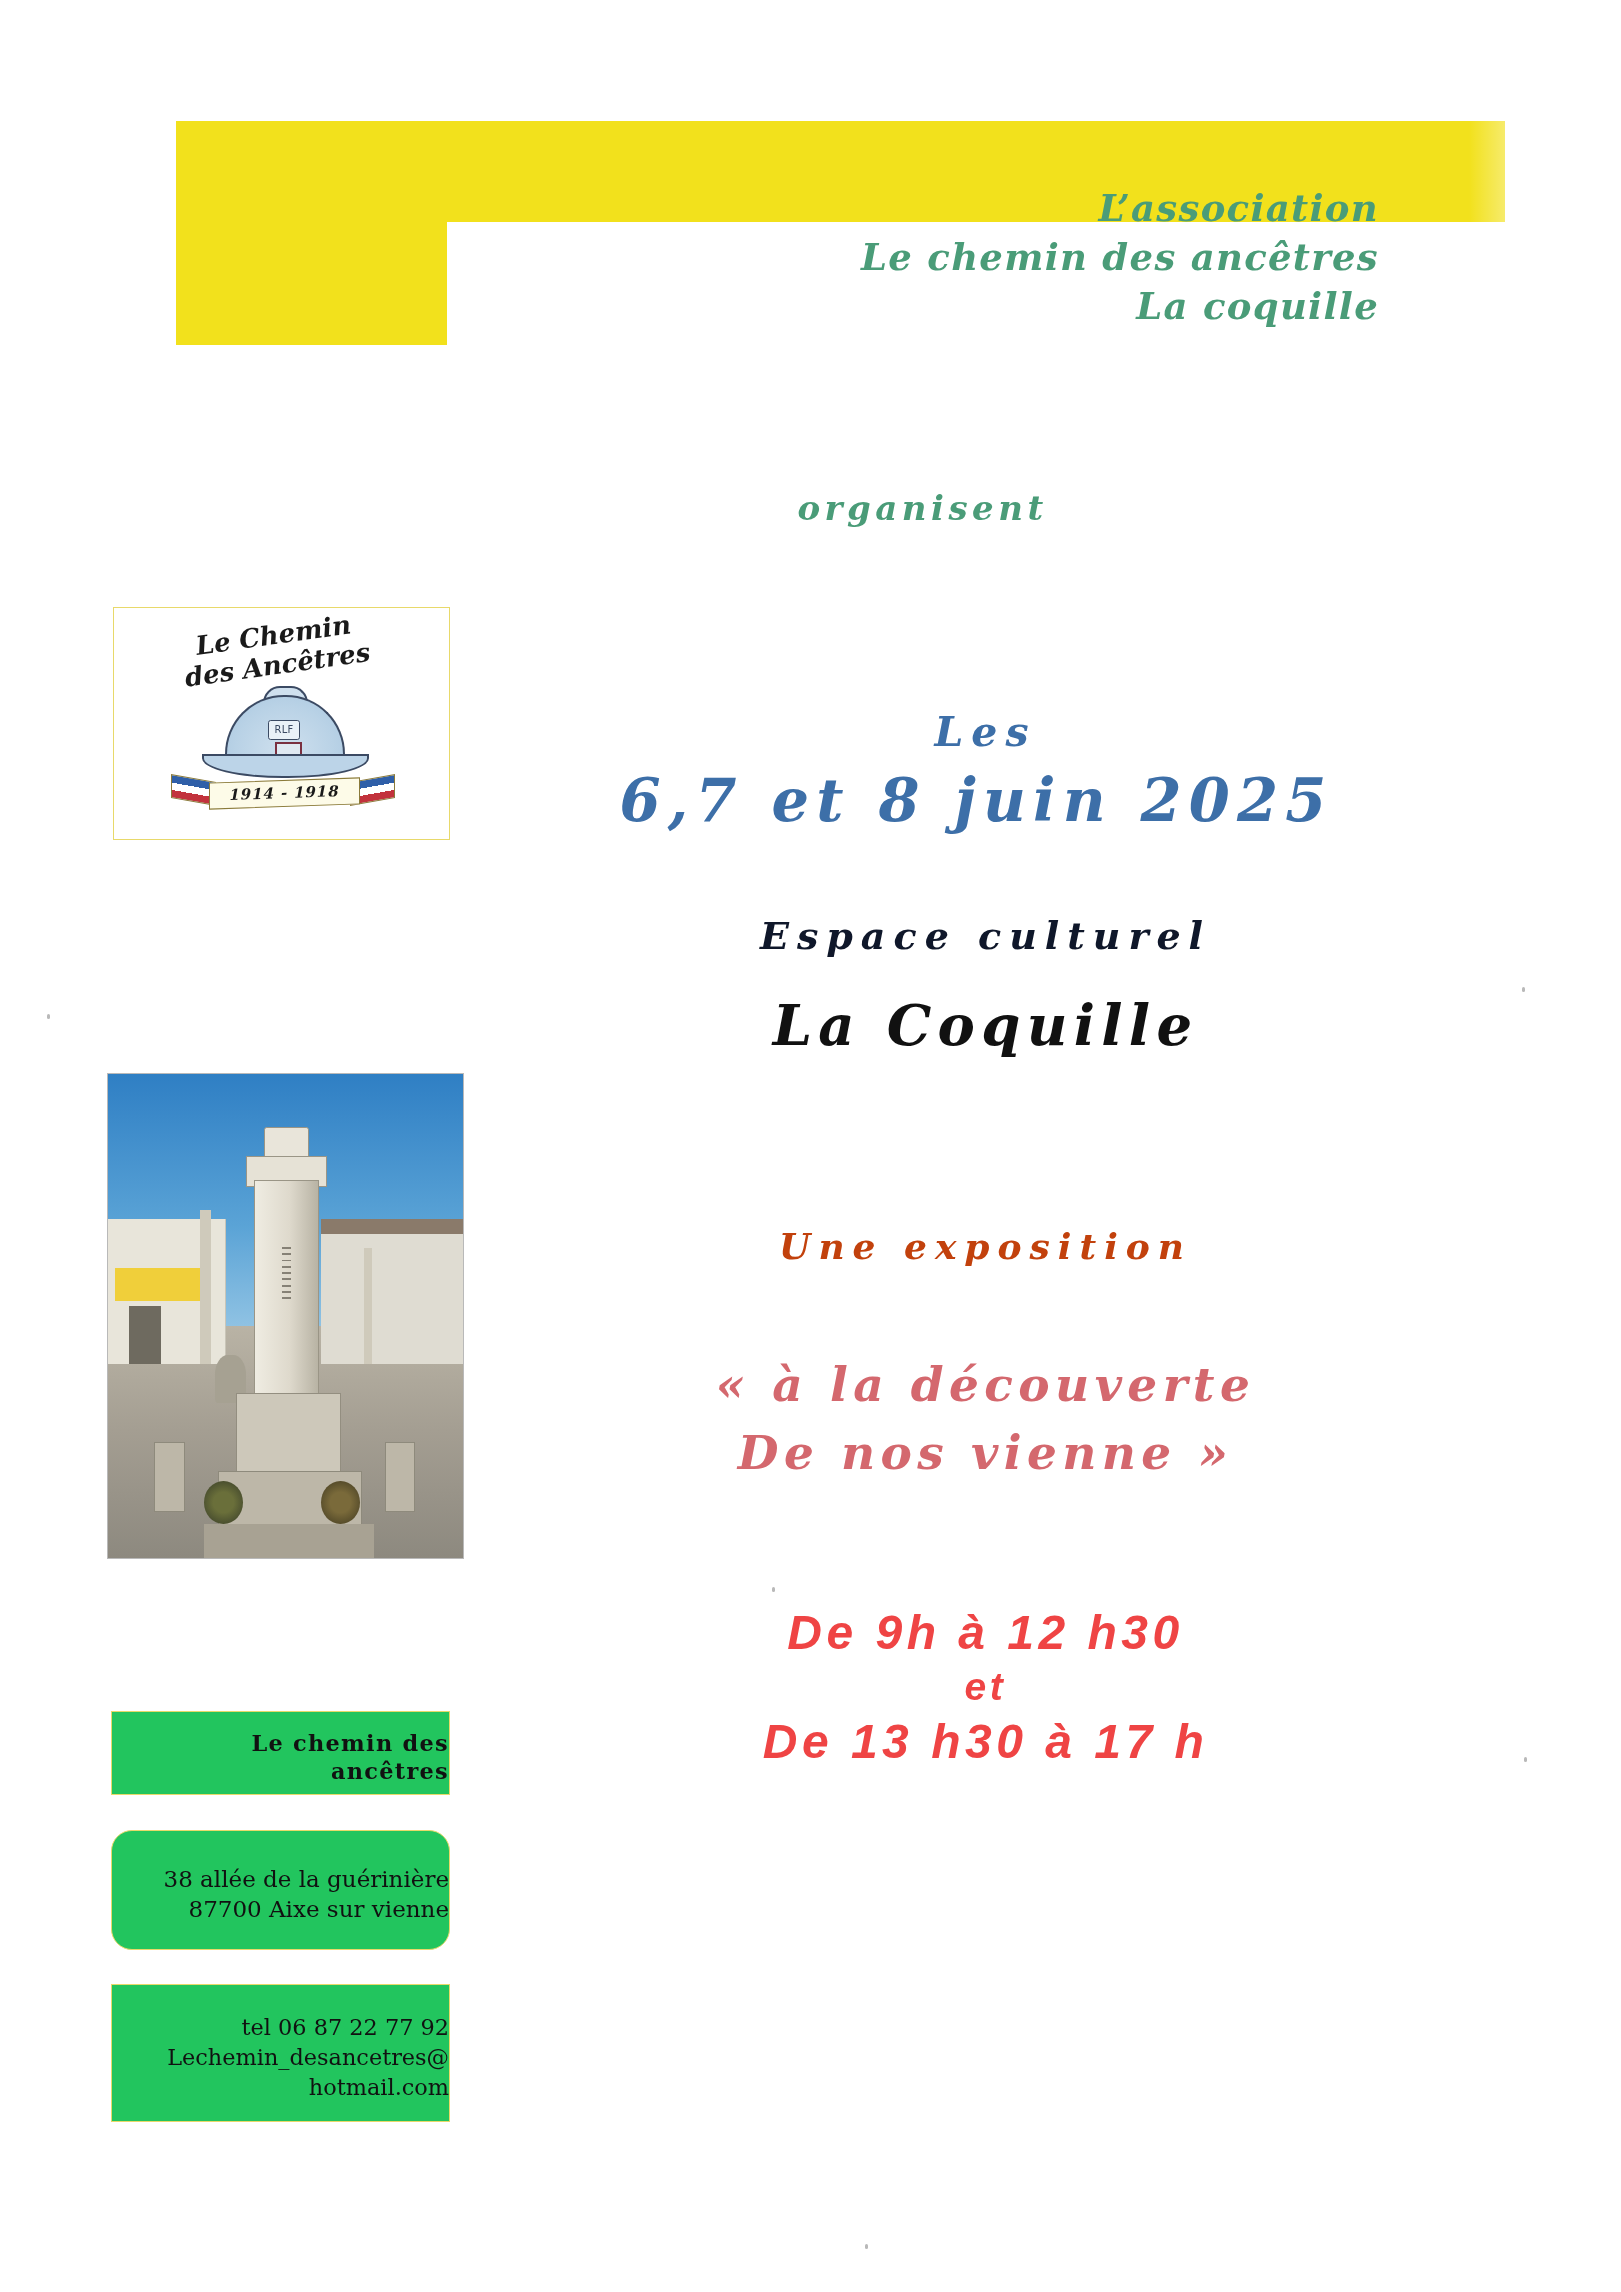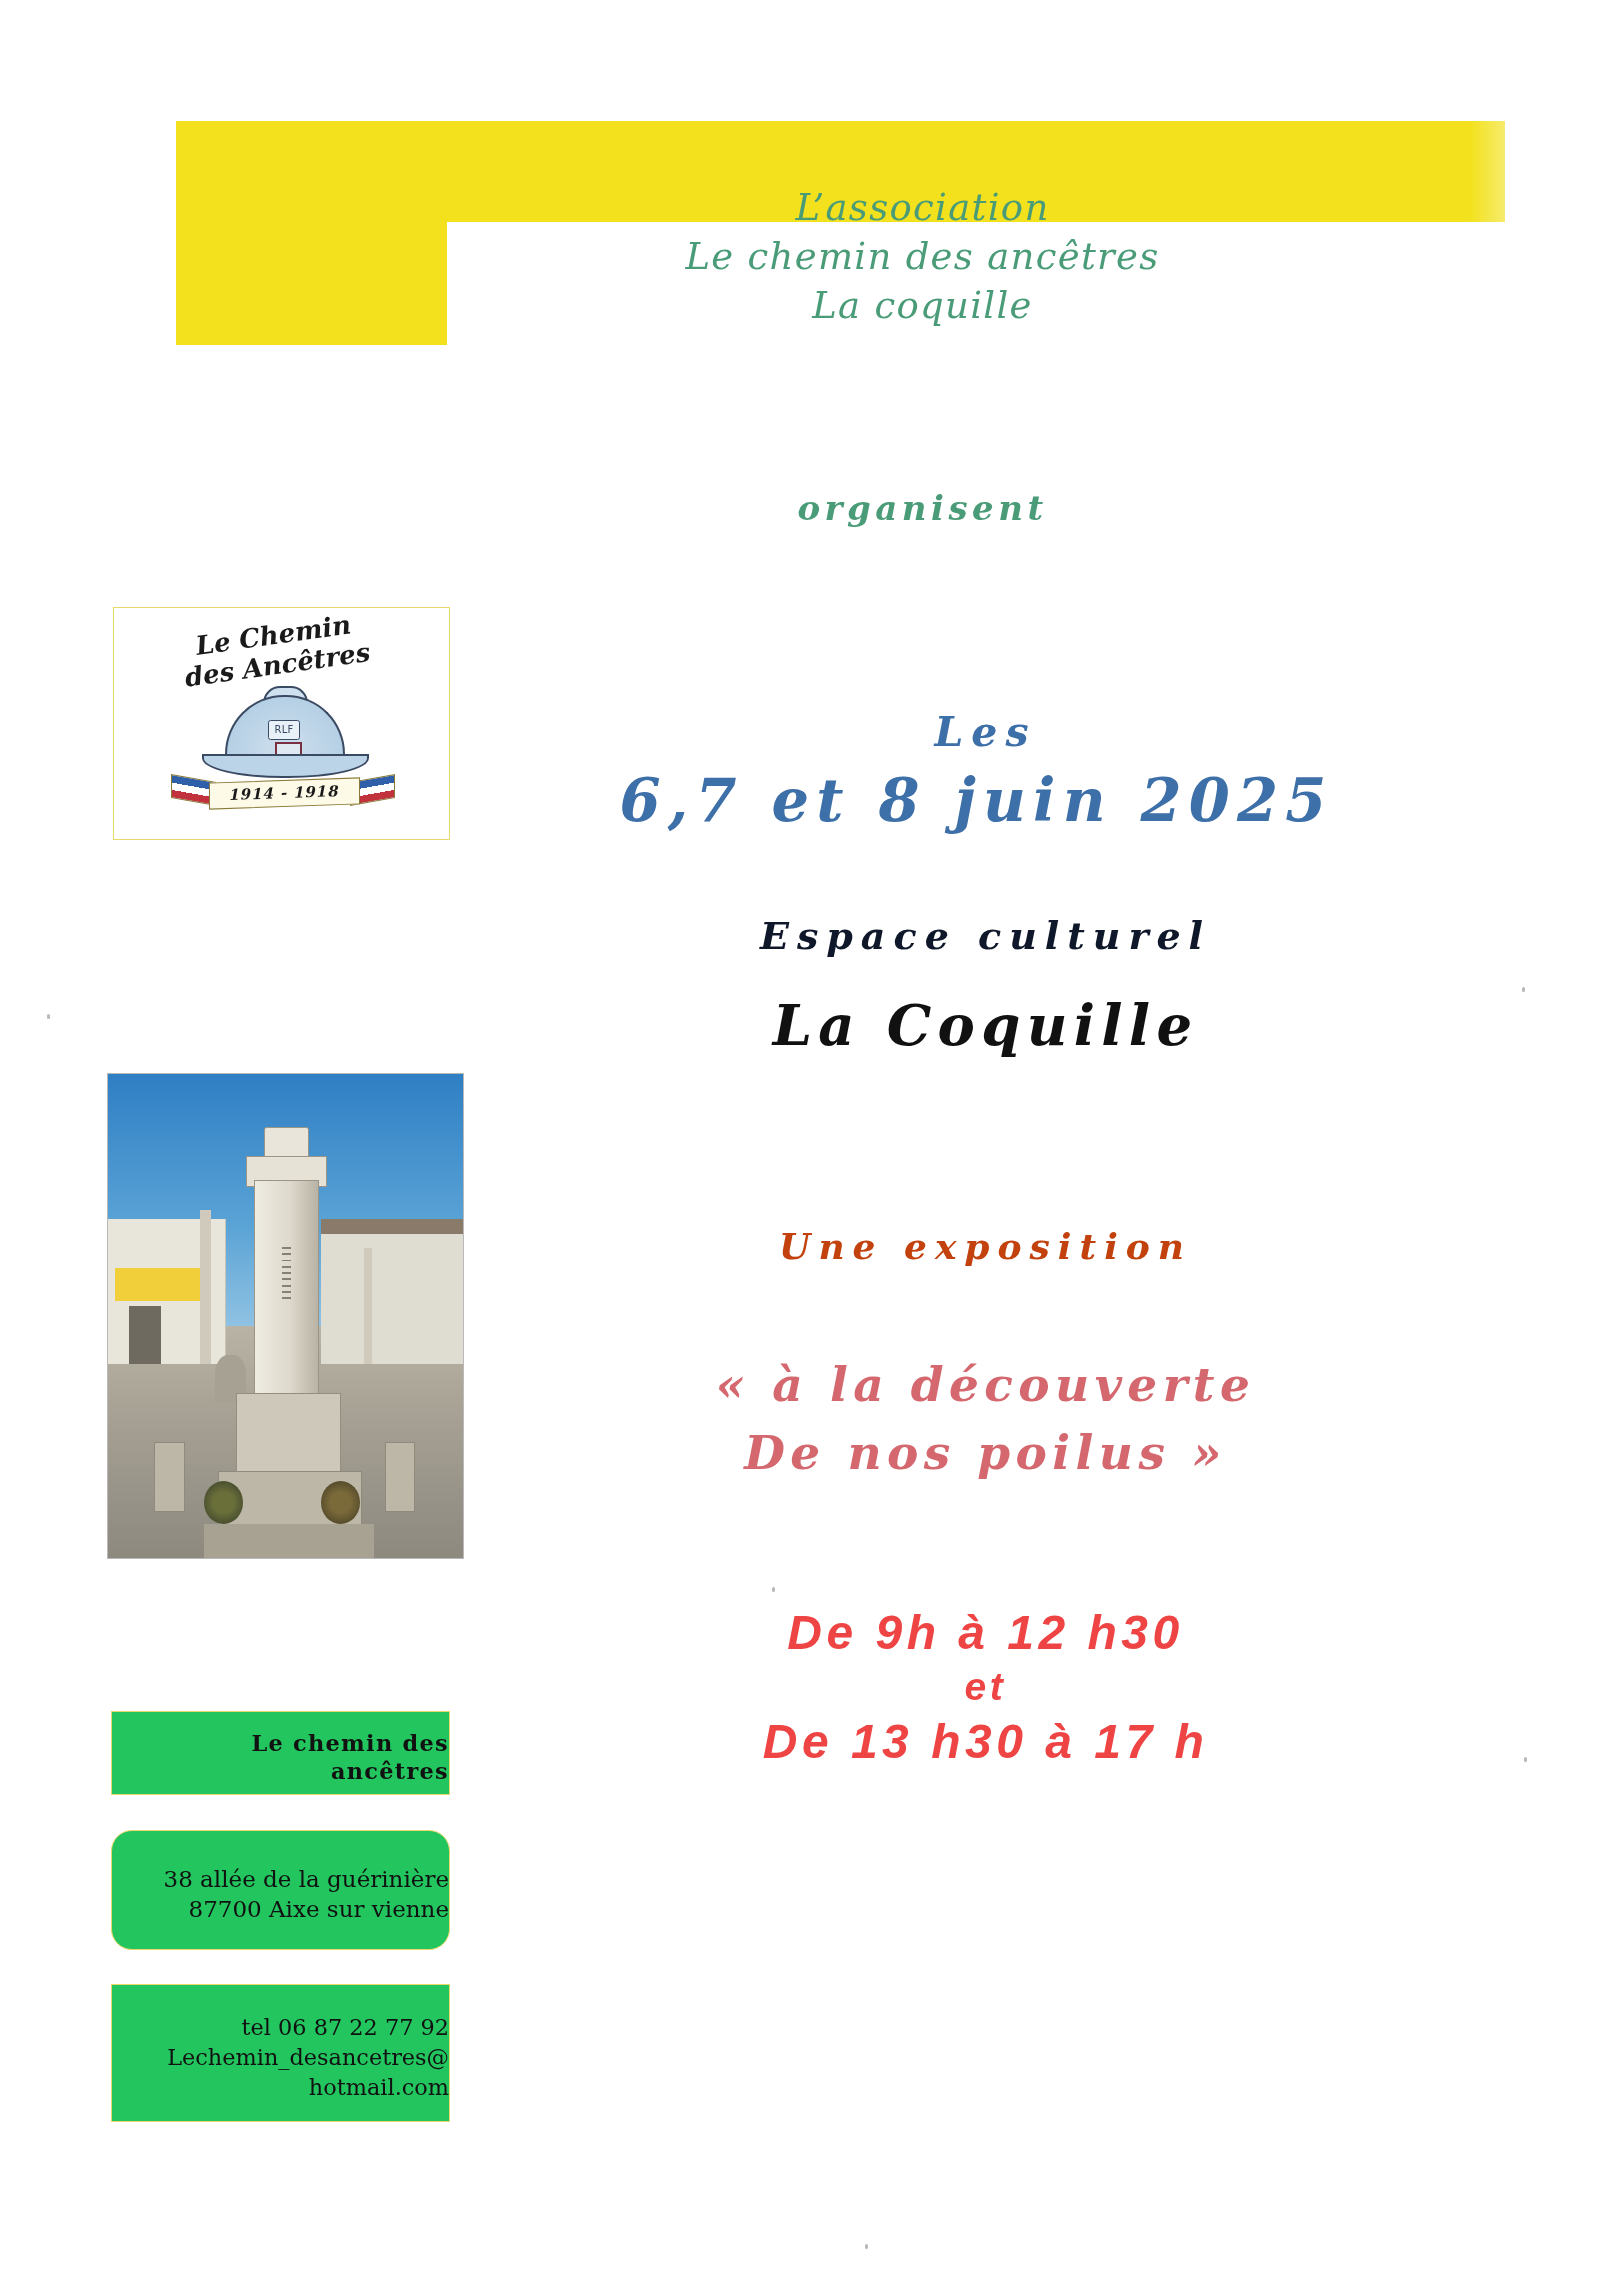--- a/index.html
+++ b/index.html
@@ -54,11 +54,11 @@
     top: 184px;
     left: 466px;
     width: 913px;
-    text-align: center;
+    text-align: right;
     color: #4a9c78;
     font-family: "DejaVu Serif", serif;
     font-style: italic;
-    font-weight: normal;
+    font-weight: bold;
     font-size: 37px;
     line-height: 1.32;
     letter-spacing: 1.3px;

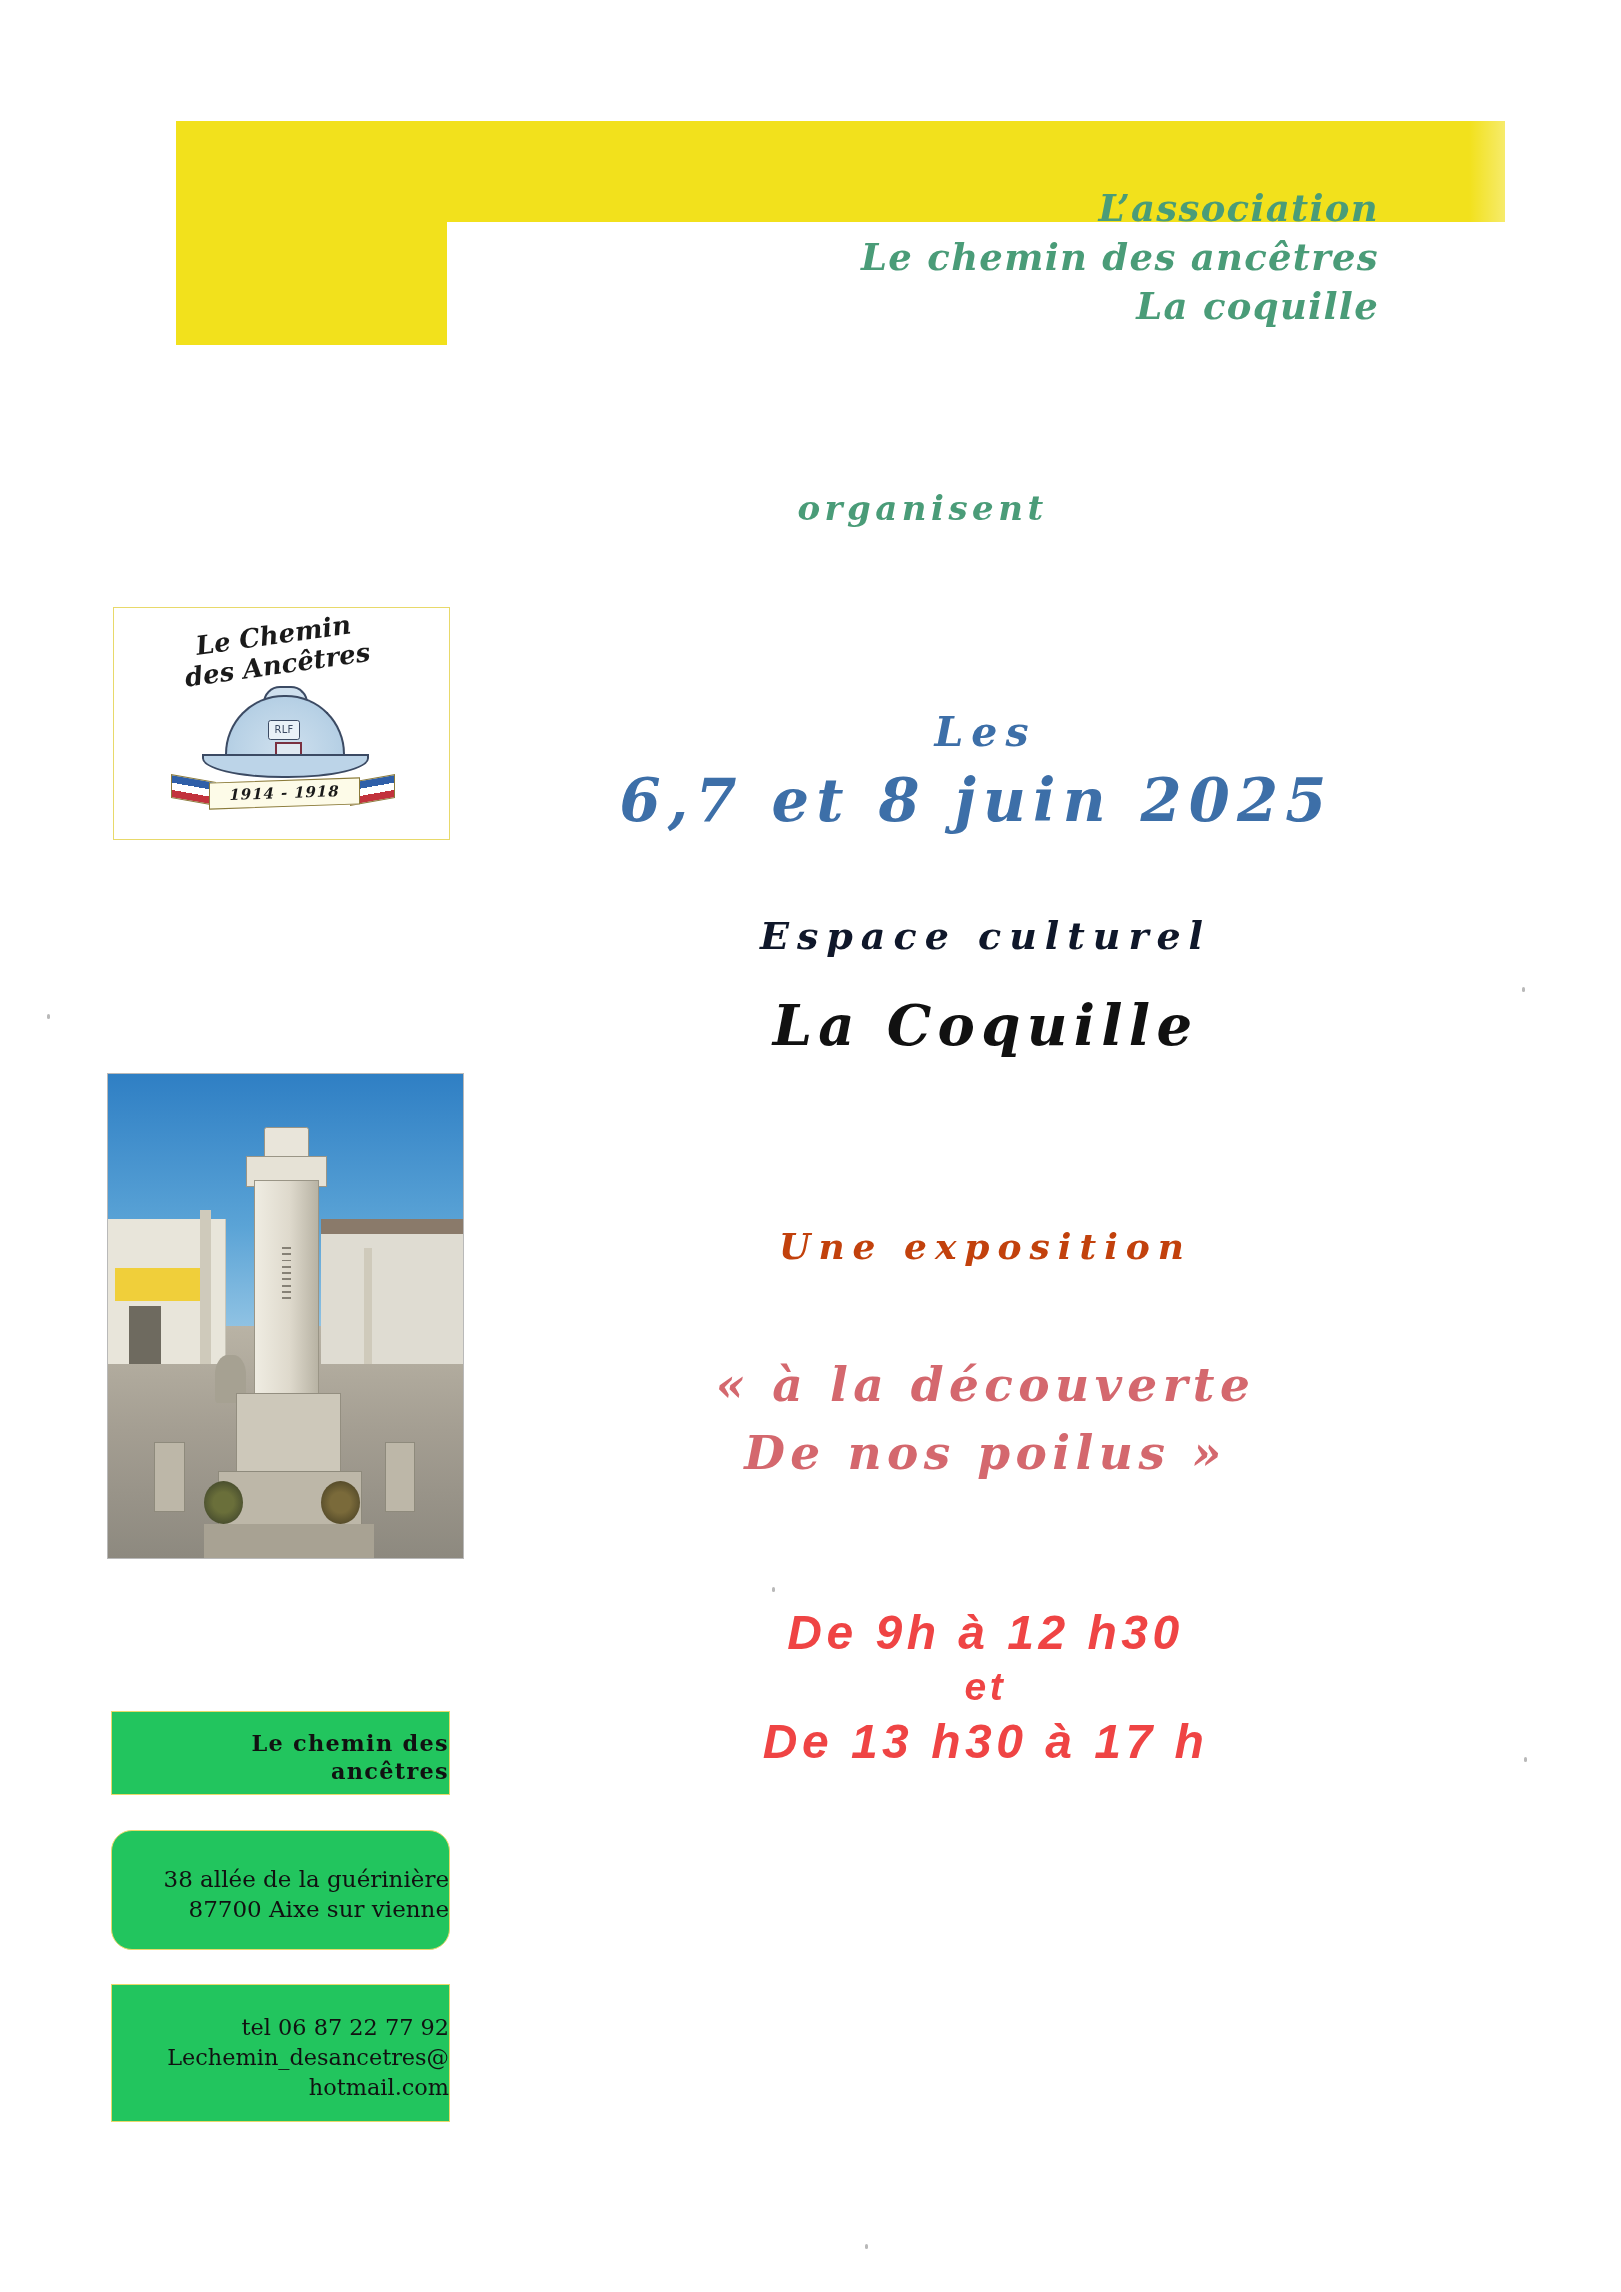--- a/index.html
+++ b/index.html
@@ -514,7 +514,7 @@
 <div class="mc expo">Une exposition</div>
 <div class="mc titre">
   <div>« à la découverte</div>
-  <div>De nos poilus »</div>
+  <div>De nos vienne »</div>
 </div>
 
 <div class="mc horaires">

